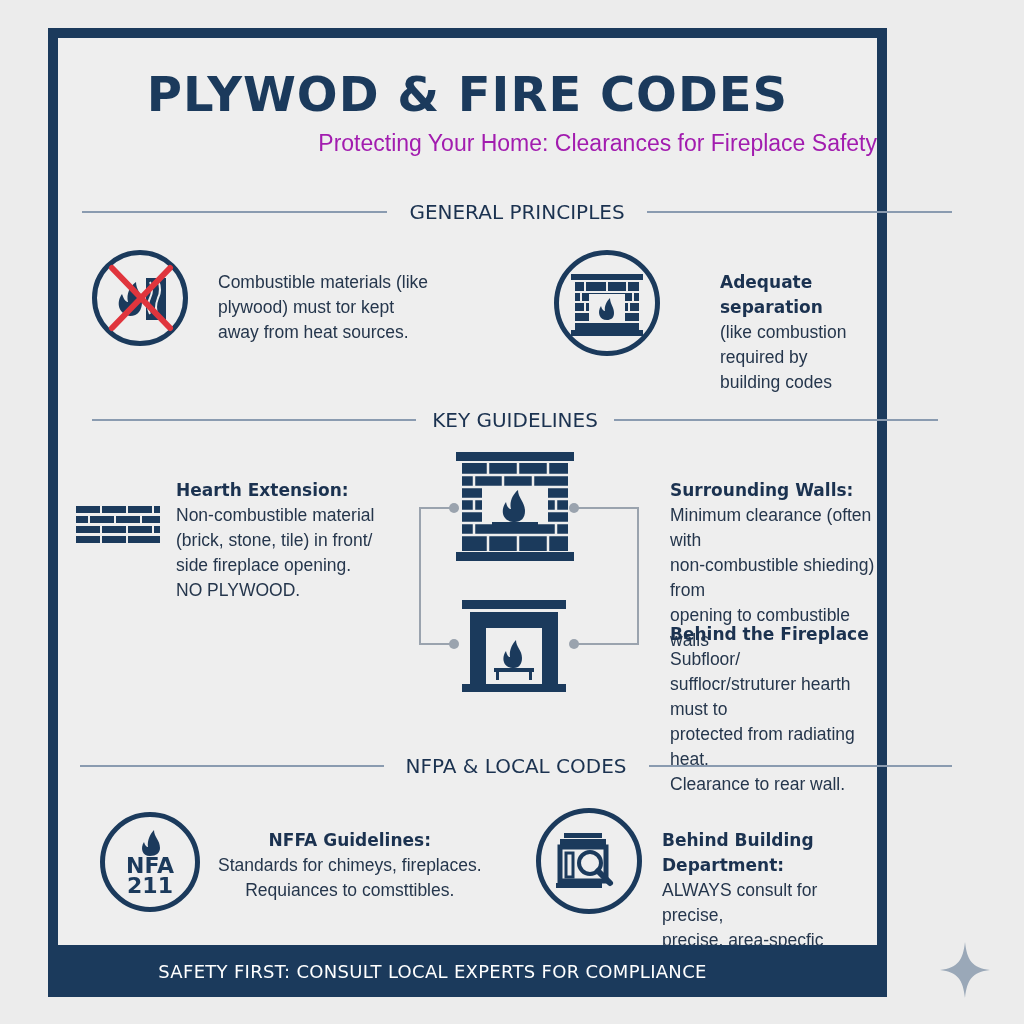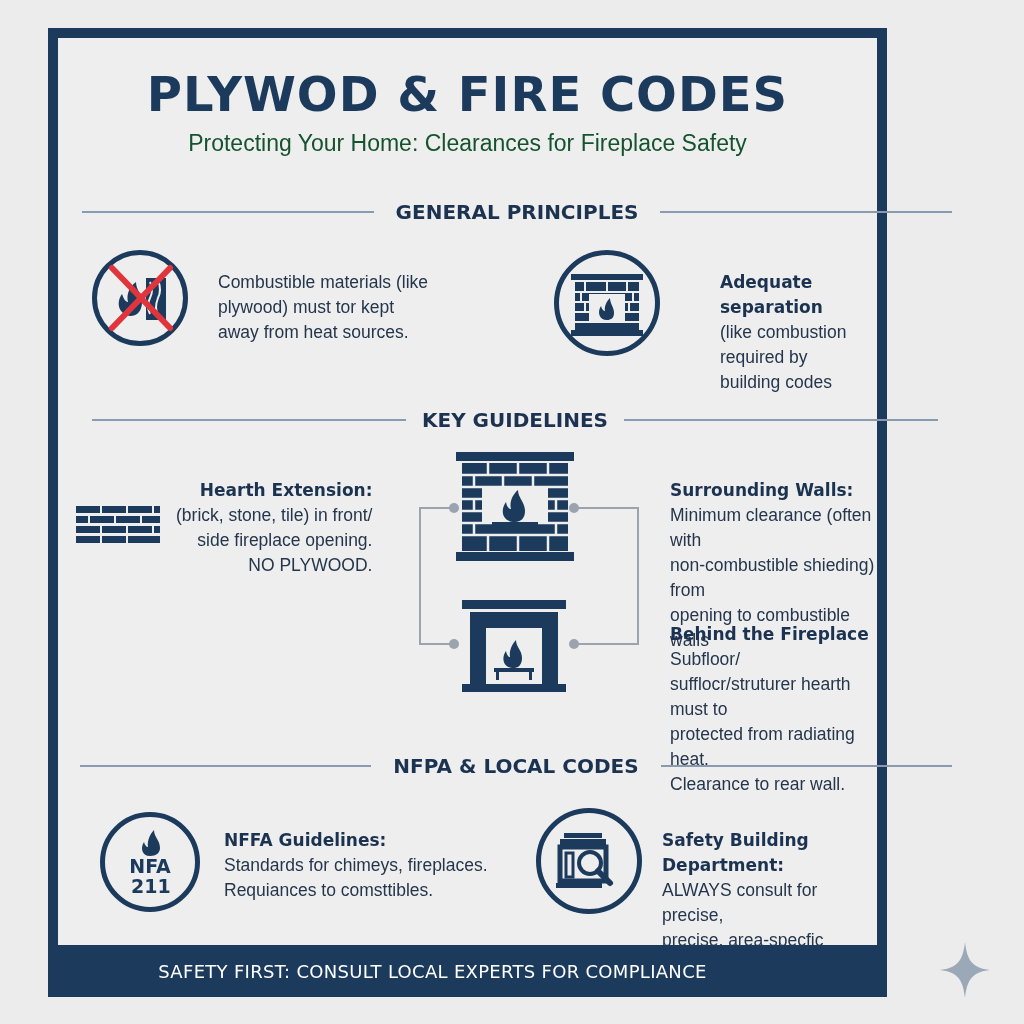--- a/index.html
+++ b/index.html
@@ -16,8 +16,8 @@
     letter-spacing: 1px; color: #1b3a5c;
   }
   .subtitle {
-    position: absolute; left: 0; right: 0; top: 92px; text-align: center;
-    font-size: 23px; color: #14532d;
+    position: absolute; left: 0; right: 0; top: 92px; text-align: right;
+    font-size: 23px; color: #a21caf;
   }
   .section-head {
     position: absolute; display: flex; align-items: center; gap: 22px;

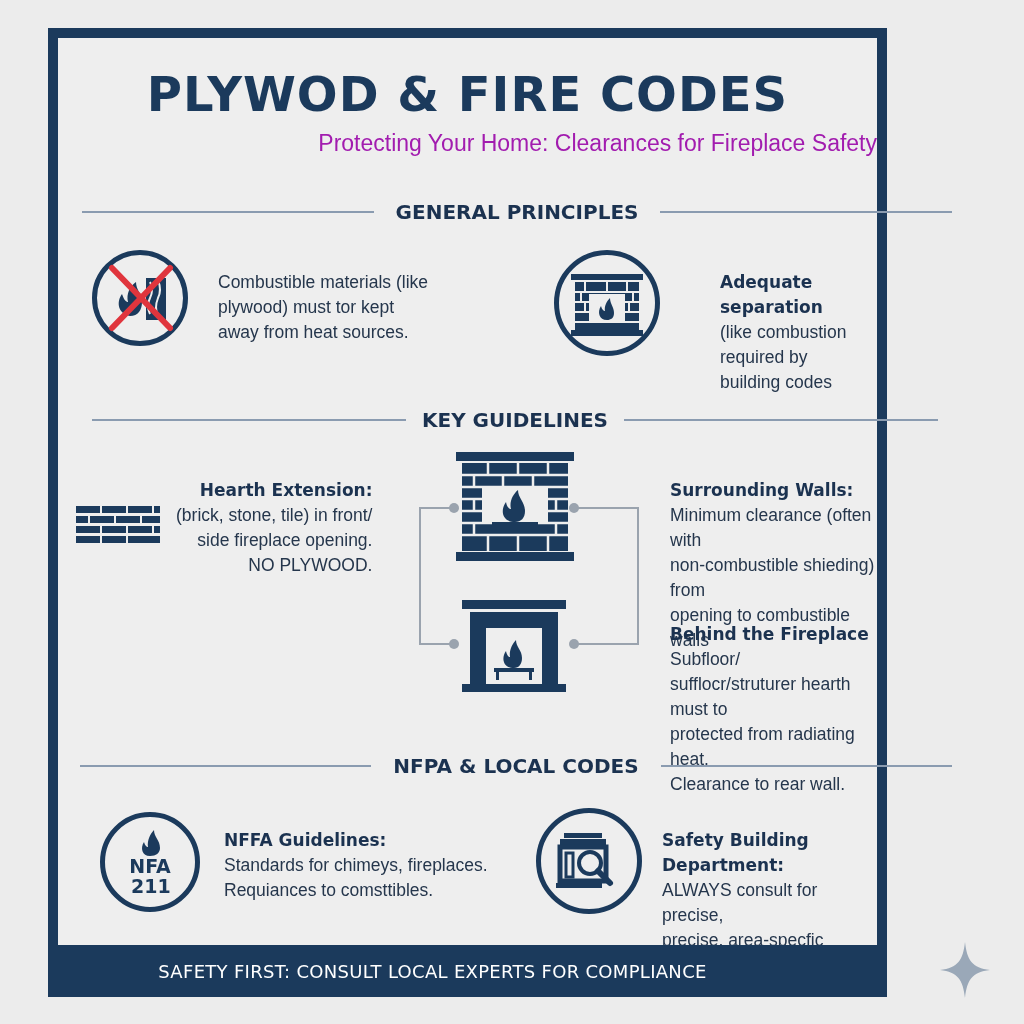--- a/index.html
+++ b/index.html
@@ -24,7 +24,7 @@
   }
   .section-head .line { height: 2px; background: #8a9bb0; flex: 1; }
   .section-head .label {
-    font-family: "DejaVu Sans", sans-serif; font-weight: bold; font-size: 20px; color: #1b3250; white-space: nowrap;
+    font-family: "DejaVu Sans", sans-serif; font-weight: normal; font-size: 20px; color: #1b3250; white-space: nowrap;
   }
 
   .icon-circle {

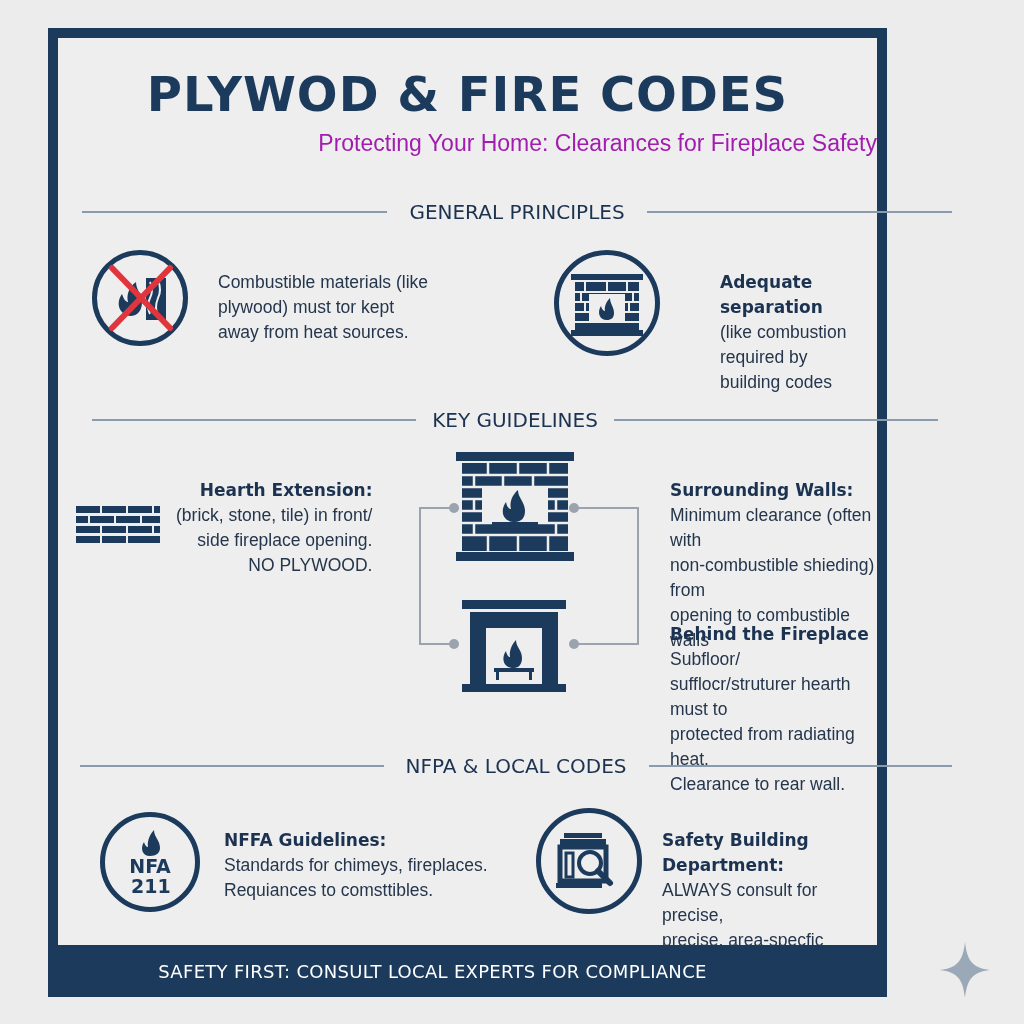--- a/index.html
+++ b/index.html
@@ -125,7 +125,7 @@
       </g>
     </svg>
   </div>
-  <div class="text-block" style="left:118px; top:440px;text-align:right;">
+  <div class="text-block" style="left:118px; top:440px;">
     <div class="bold">Hearth Extension:</div>
     <div>(brick, stone, tile) in front/</div>
     <div>side fireplace opening.</div>

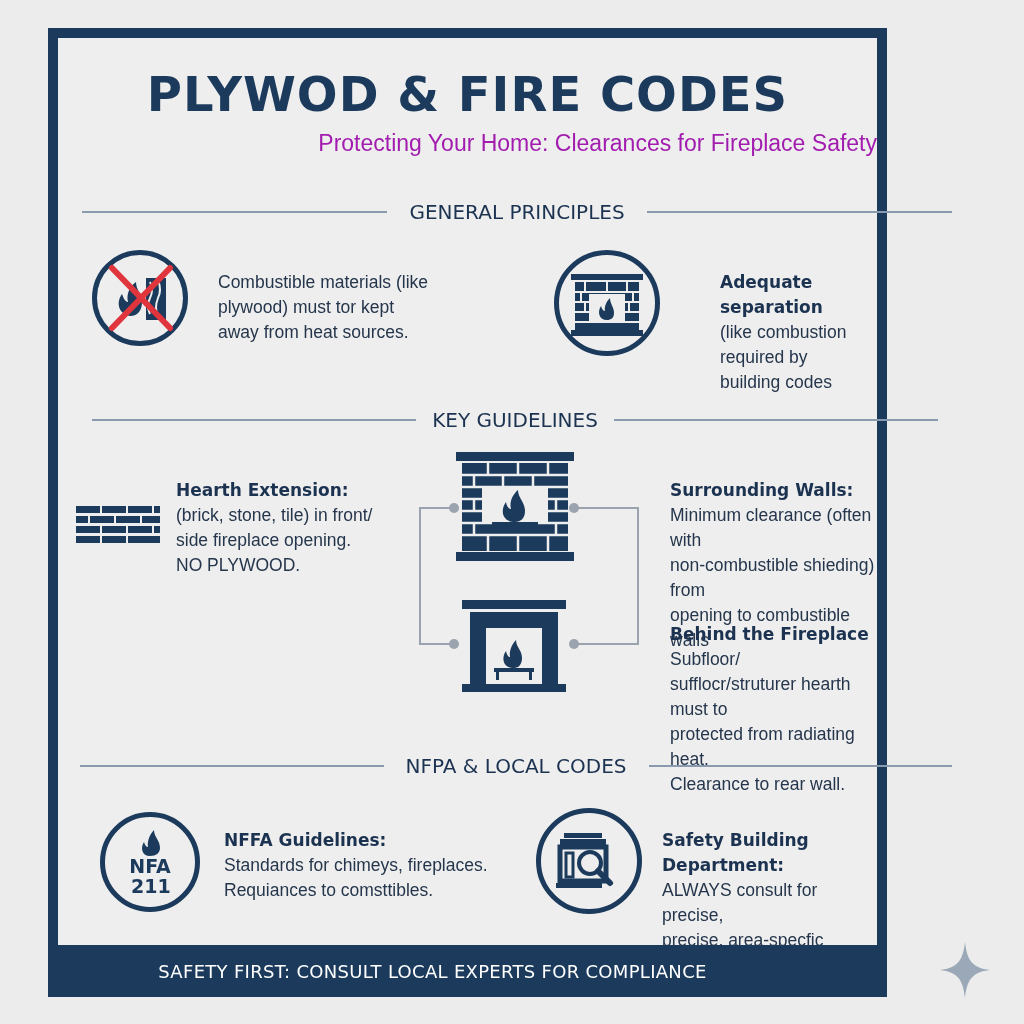--- a/index.html
+++ b/index.html
@@ -127,6 +127,7 @@
   </div>
   <div class="text-block" style="left:118px; top:440px;">
     <div class="bold">Hearth Extension:</div>
+    <div>Non-combustible material</div>
     <div>(brick, stone, tile) in front/</div>
     <div>side fireplace opening.</div>
     <div>NO PLYWOOD.</div>

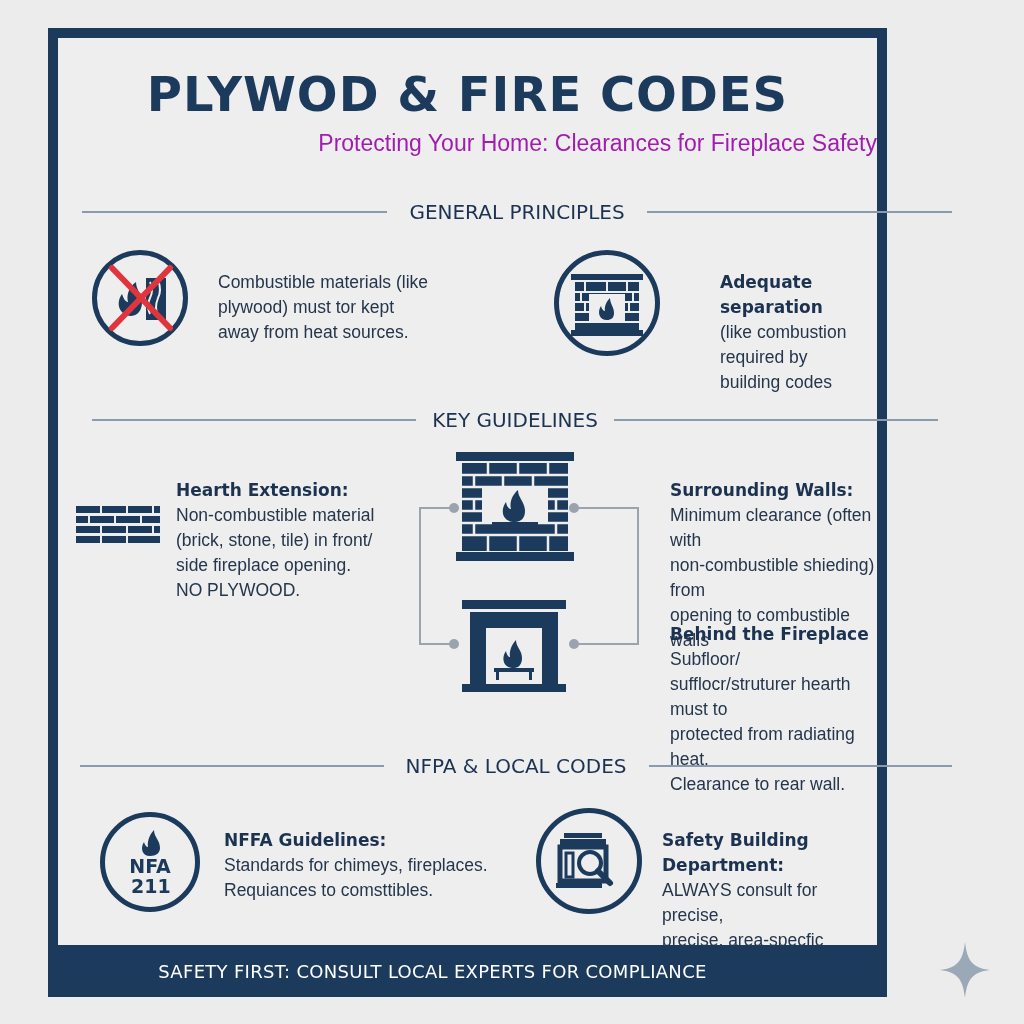--- a/index.html
+++ b/index.html
@@ -216,7 +216,7 @@
       <div>211</div>
     </div>
   </div>
-  <div class="text-block" style="left:166px; top:790px;">
+  <div class="text-block" style="left:160px; top:790px;text-align:center;">
     <div class="bold">NFFA Guidelines:</div>
     <div>Standards for chimeys, fireplaces.</div>
     <div>Requiances to comsttibles.</div>

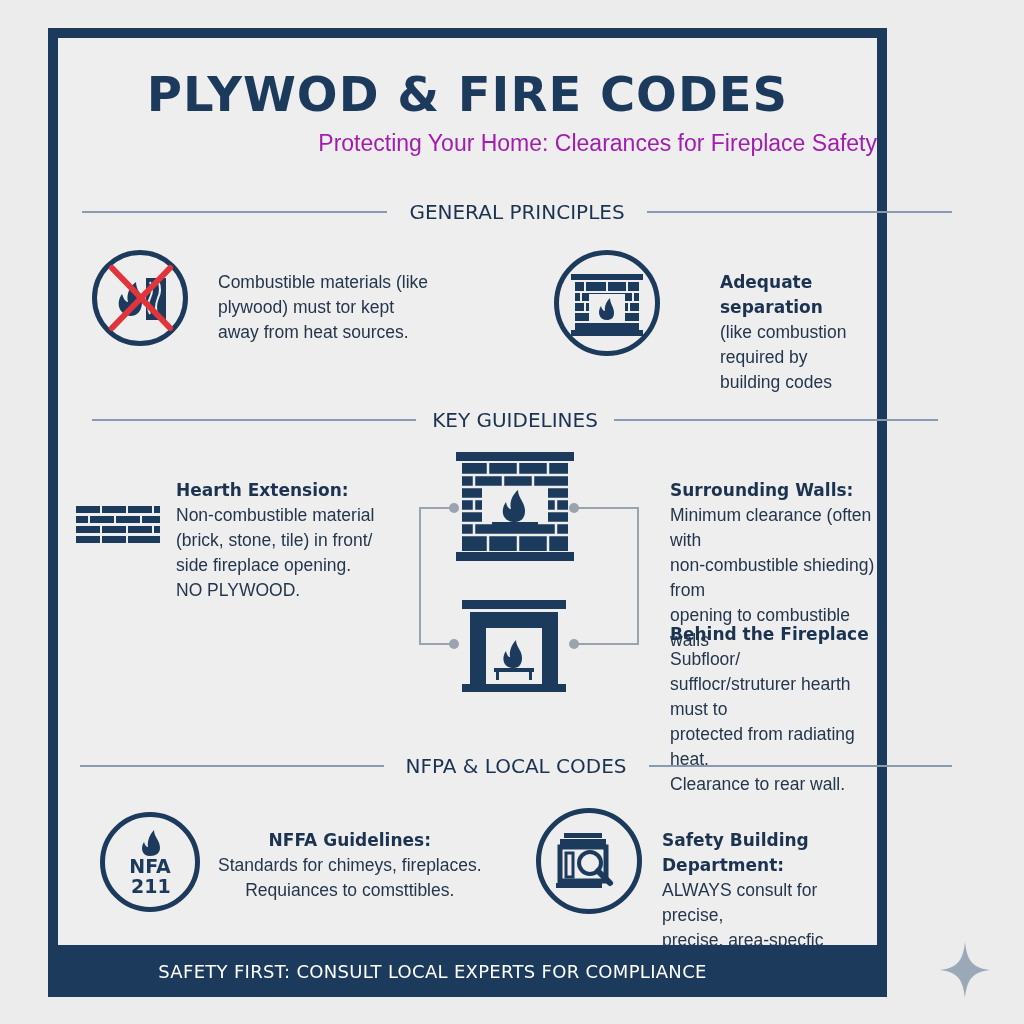--- a/index.html
+++ b/index.html
@@ -234,7 +234,7 @@
     </svg>
   </div>
   <div class="text-block" style="left:604px; top:790px;">
-    <div class="bold">Safety Building Department:</div>
+    <div class="bold">Behind Building Department:</div>
     <div>ALWAYS consult for precise,</div>
     <div>precise, area-specfic requirements.</div>
   </div>

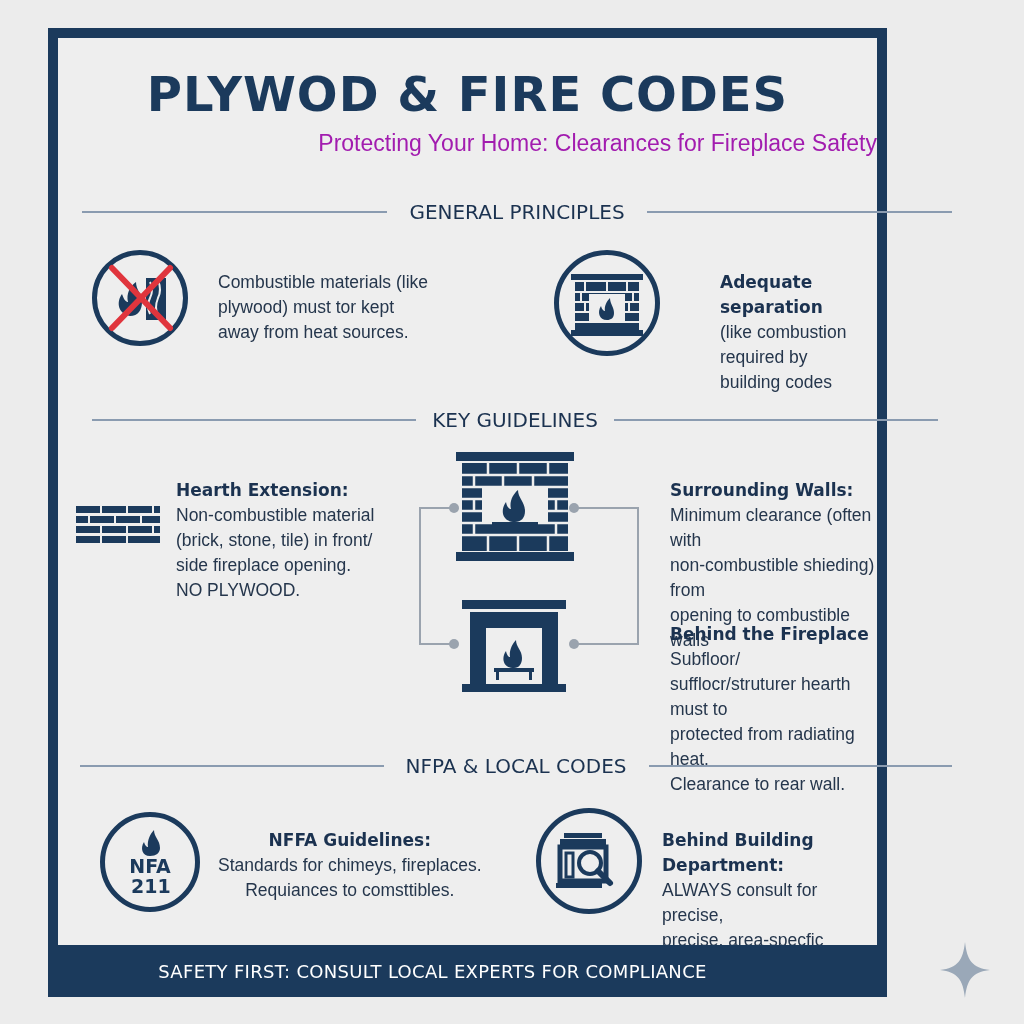--- a/index.html
+++ b/index.html
@@ -211,7 +211,7 @@
     <svg width="22" height="28" viewBox="0 0 22 28">
       <path d="M11 28 C3 28 1 20 5 14 C6 18 8 19 9 19 C8 13 11 6 15 2 C15 9 21 12 21 20 C21 25 17 28 11 28 Z" fill="#1b3a5c"></path>
     </svg>
-    <div style="font-family:'DejaVu Sans',sans-serif; font-weight:bold; font-size:19px; line-height:20px; text-align:right; color:#1b3a5c;">
+    <div style="font-family:'DejaVu Sans',sans-serif; font-weight:bold; font-size:22px; line-height:20px; text-align:center; color:#1b3a5c;">
       <div>NFA</div>
       <div>211</div>
     </div>

